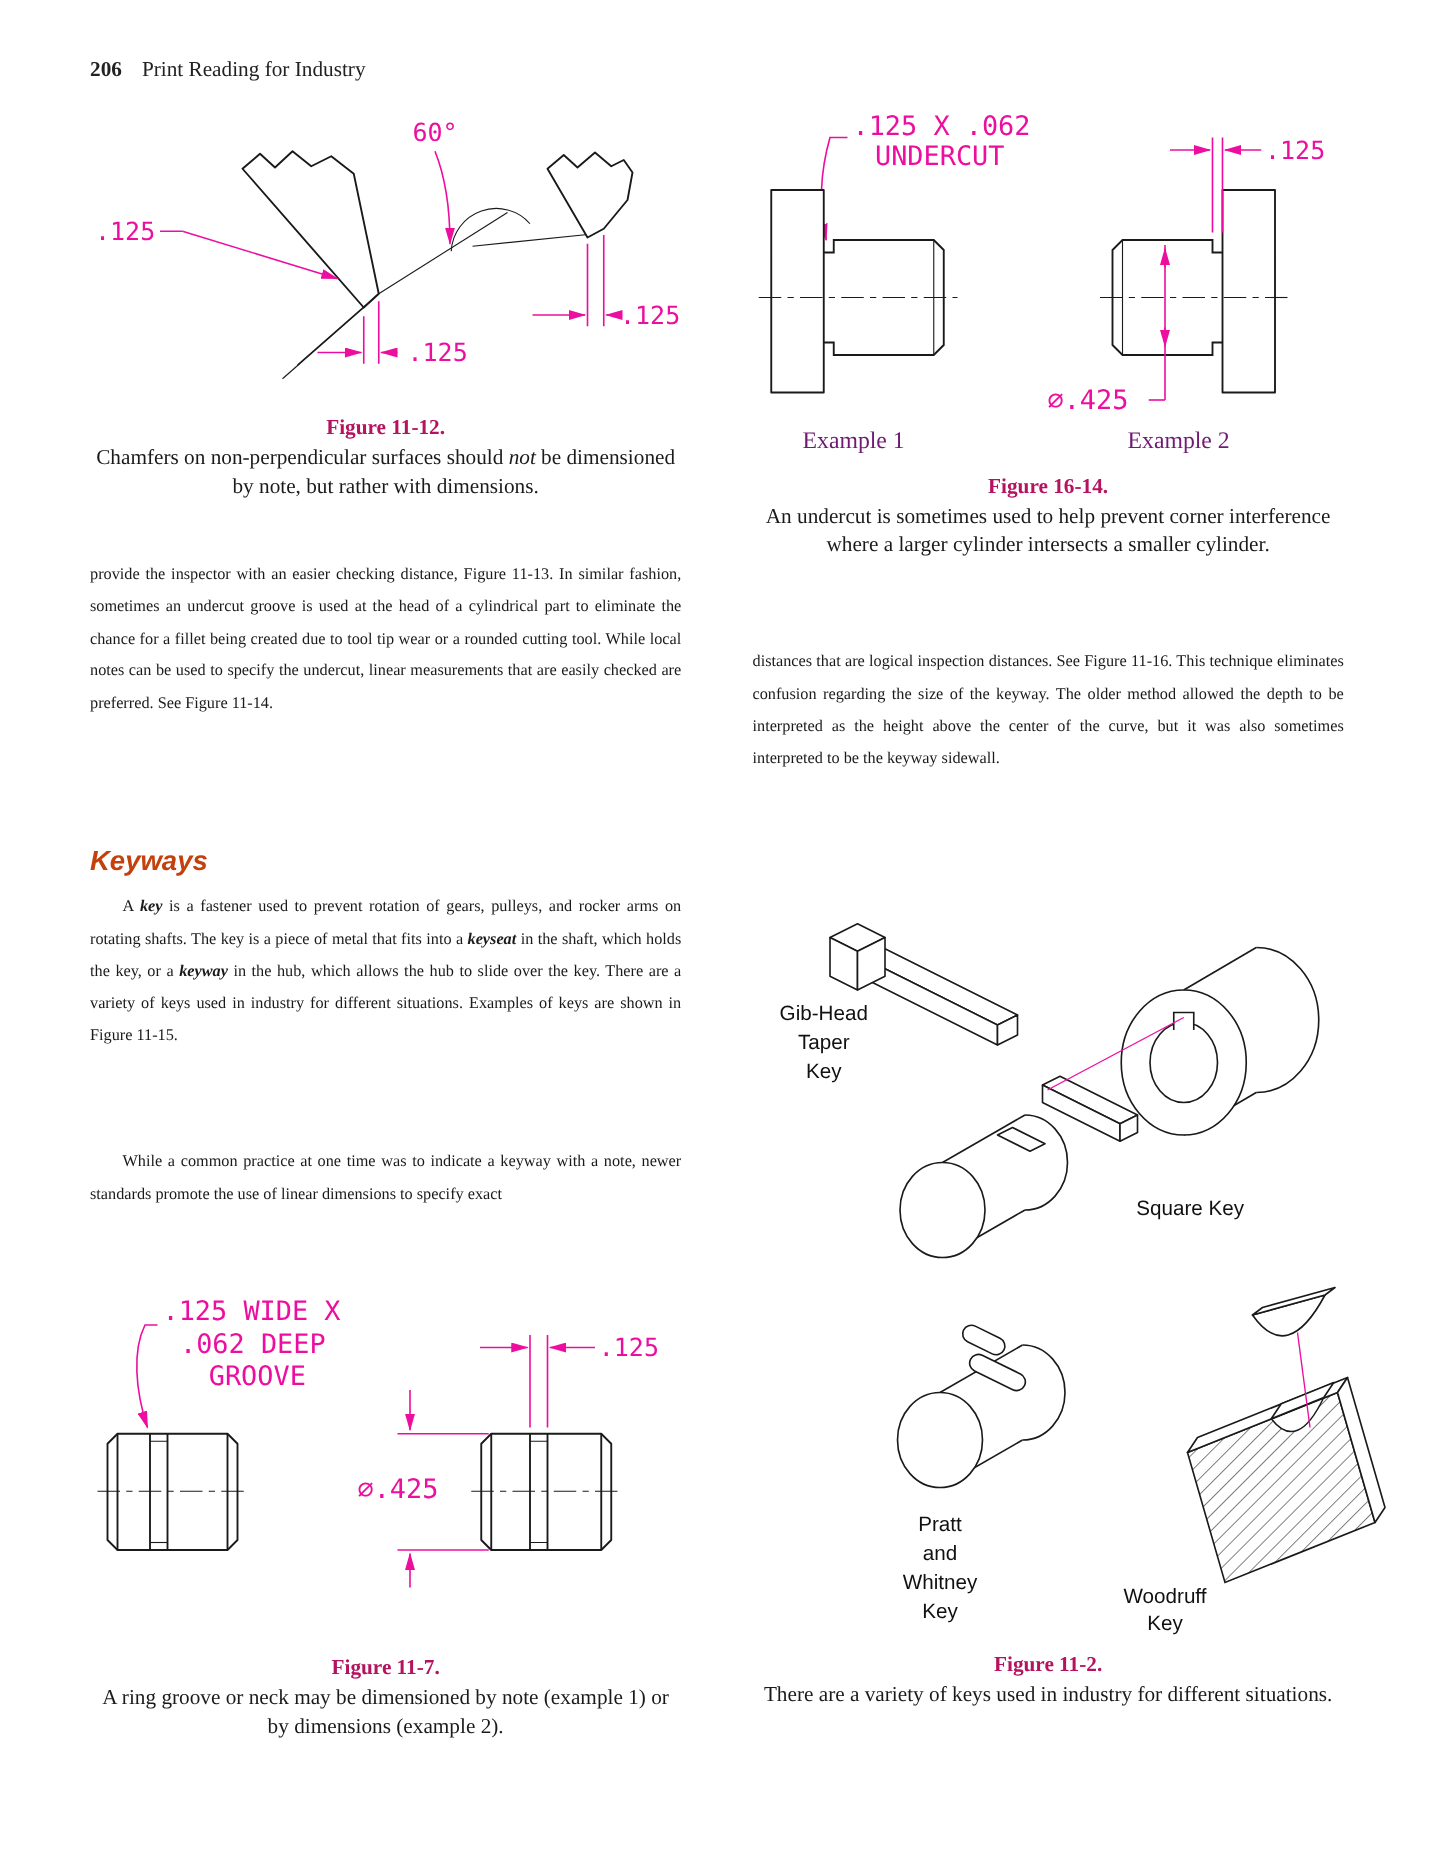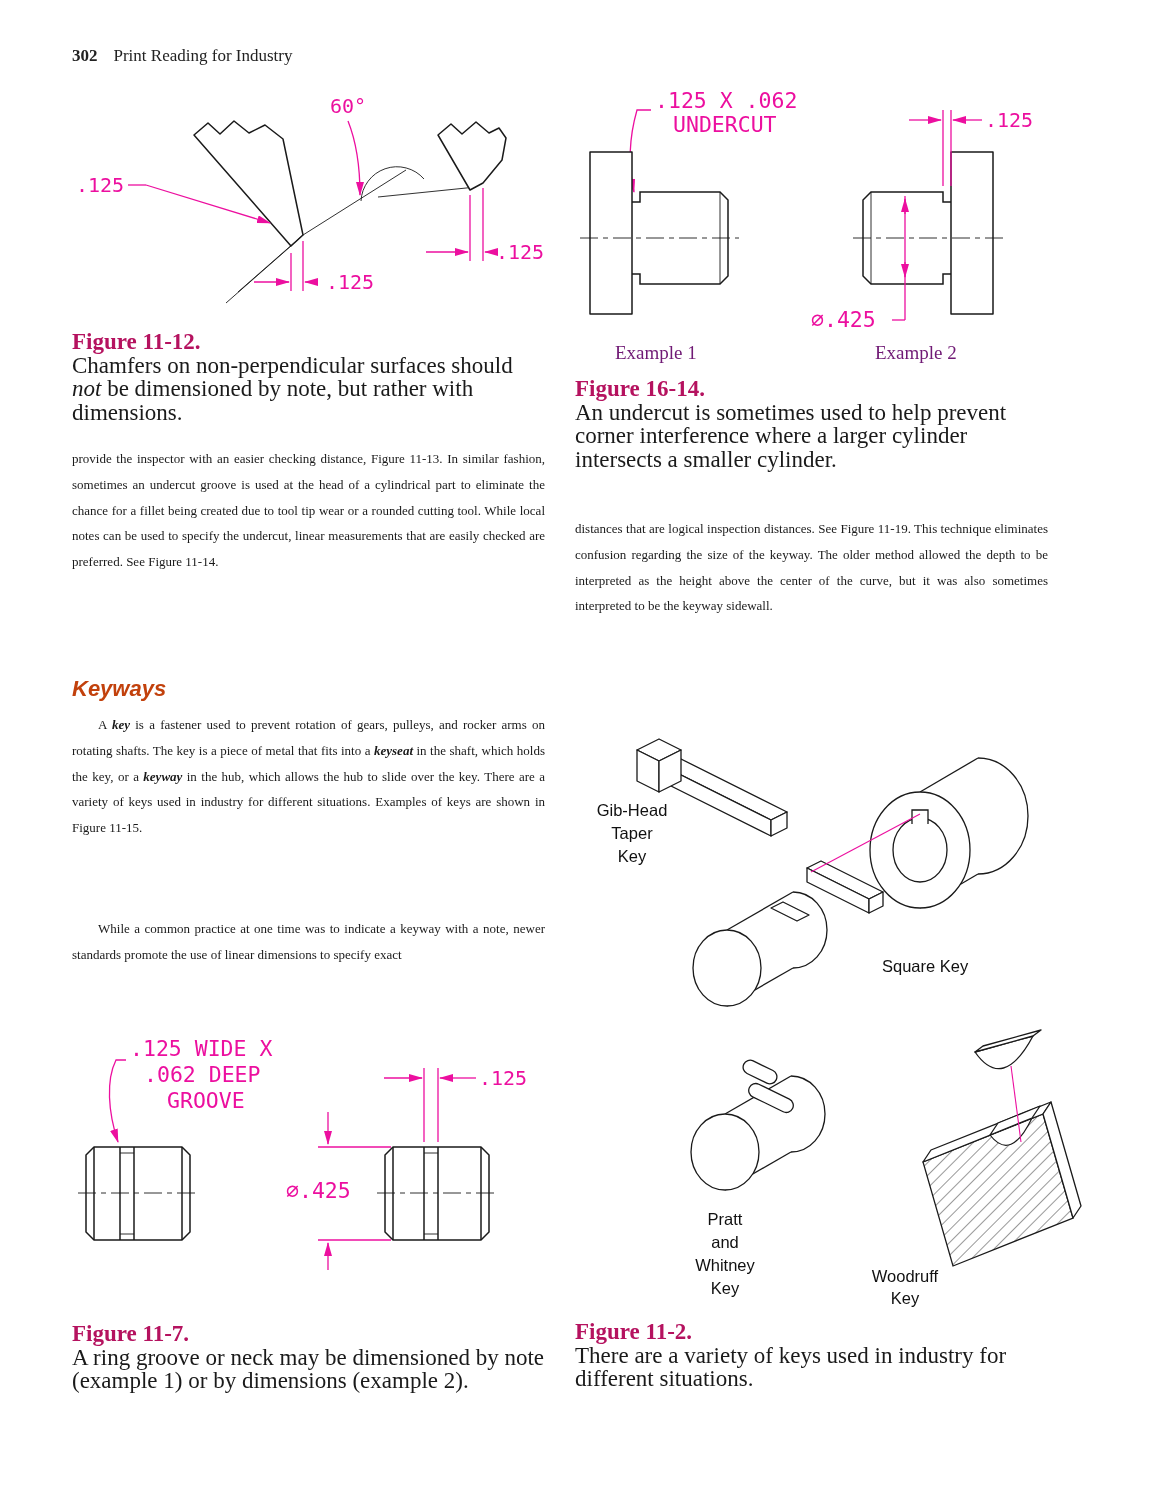--- a/index.html
+++ b/index.html
@@ -39,7 +39,7 @@
 <div class="page">
 
   <div class="hdr">
-    <span class="pagenum">302</span><span>Print Reading for Industry</span>
+    <span class="pagenum">206</span><span>Print Reading for Industry</span>
   </div>
 
   <div class="col-left">

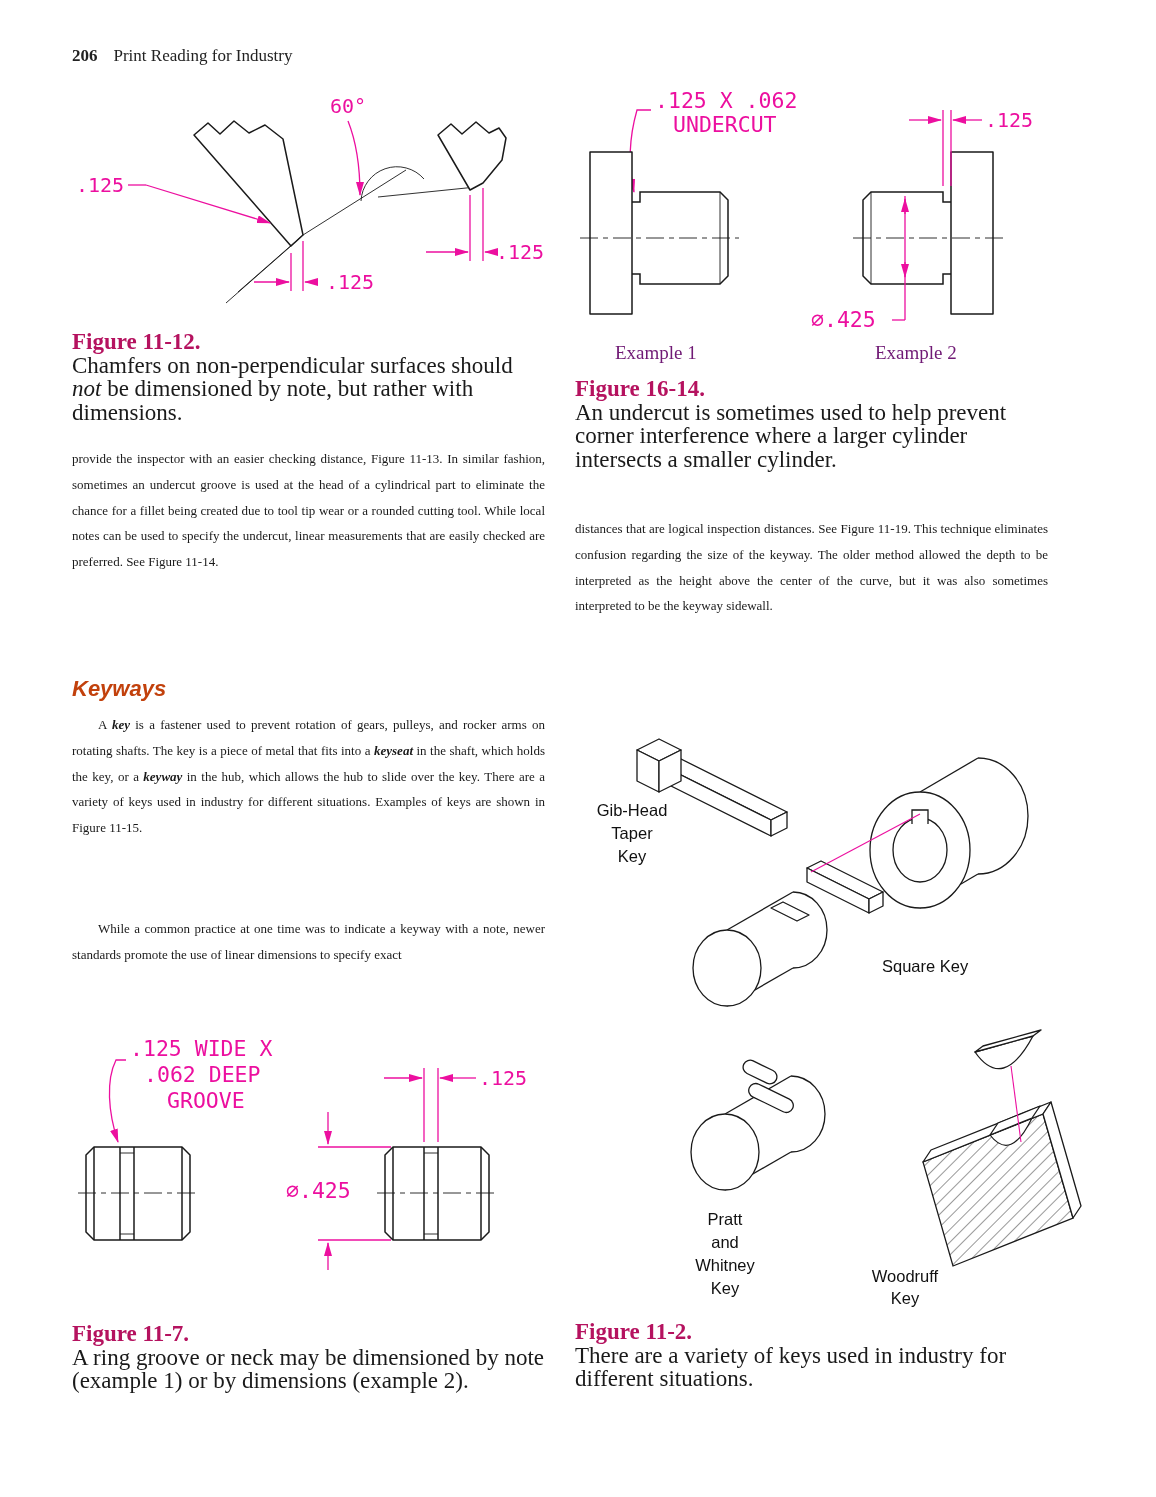--- a/index.html
+++ b/index.html
@@ -9,7 +9,7 @@
   .hdr { position:absolute; top:46px; left:72px; font-size:17px; color:#222; }
   .hdr .pagenum { font-weight:bold; margin-right:16px; }
   .col-left  { position:absolute; left:72px;  top:0; width:473px; height:100%; }
-  .col-right { position:absolute; left:575px; top:0; width:511px; height:100%; }
+  .col-right { position:absolute; left:602px; top:0; width:511px; height:100%; }
   .col-left > *, .col-right > * { position:absolute; left:0; }
   p.body { width:473px; font-size:13px; line-height:25.8px; text-align:justify; }
   p.indent { text-indent:26px; }

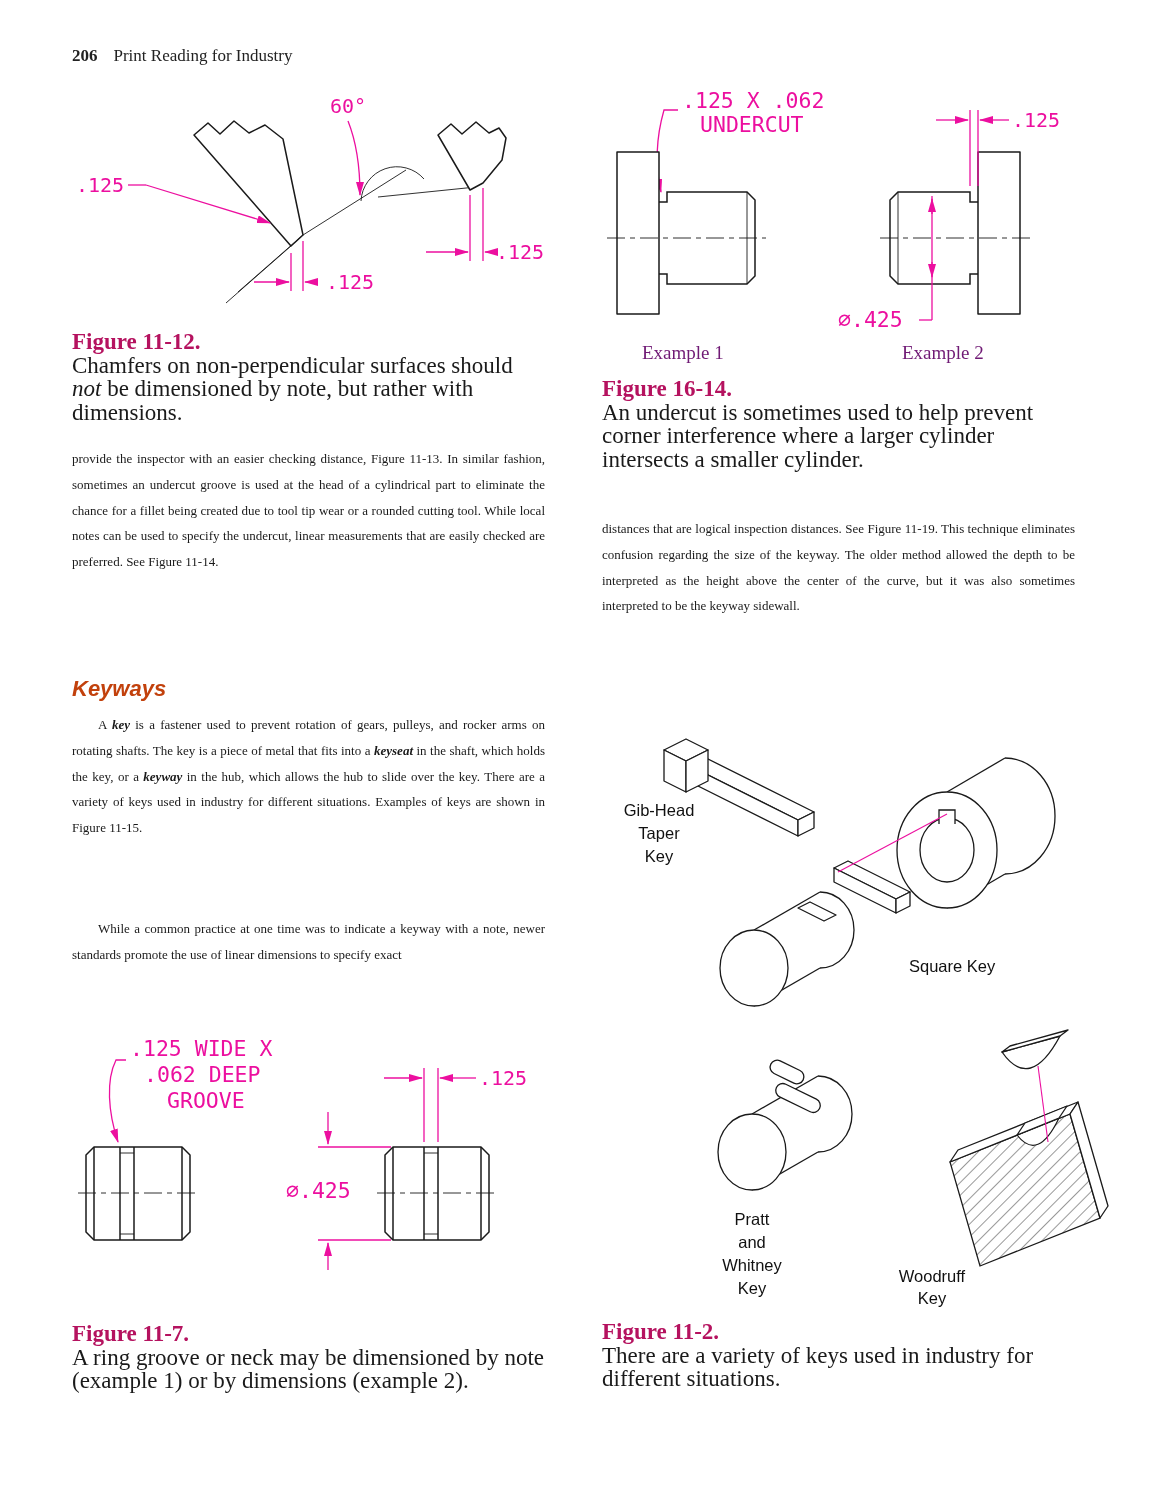--- a/index.html
+++ b/index.html
@@ -17,7 +17,7 @@
   h2.sub { font-family:"Liberation Sans", sans-serif; font-style:italic; font-weight:bold;
            font-size:22px; color:#c2410c; }
   figure { margin:0; }
-  figcaption { width:473px; font-size:23px; line-height:23.5px; }
+  figcaption { width:473px; font-size:17px; line-height:23.5px;text-align:center; }
   .fig-title { display:block; font-weight:bold; color:#b5125f; }
   .ex-label { position:absolute; font-size:19px; color:#701a75; }
   svg { display:block; }

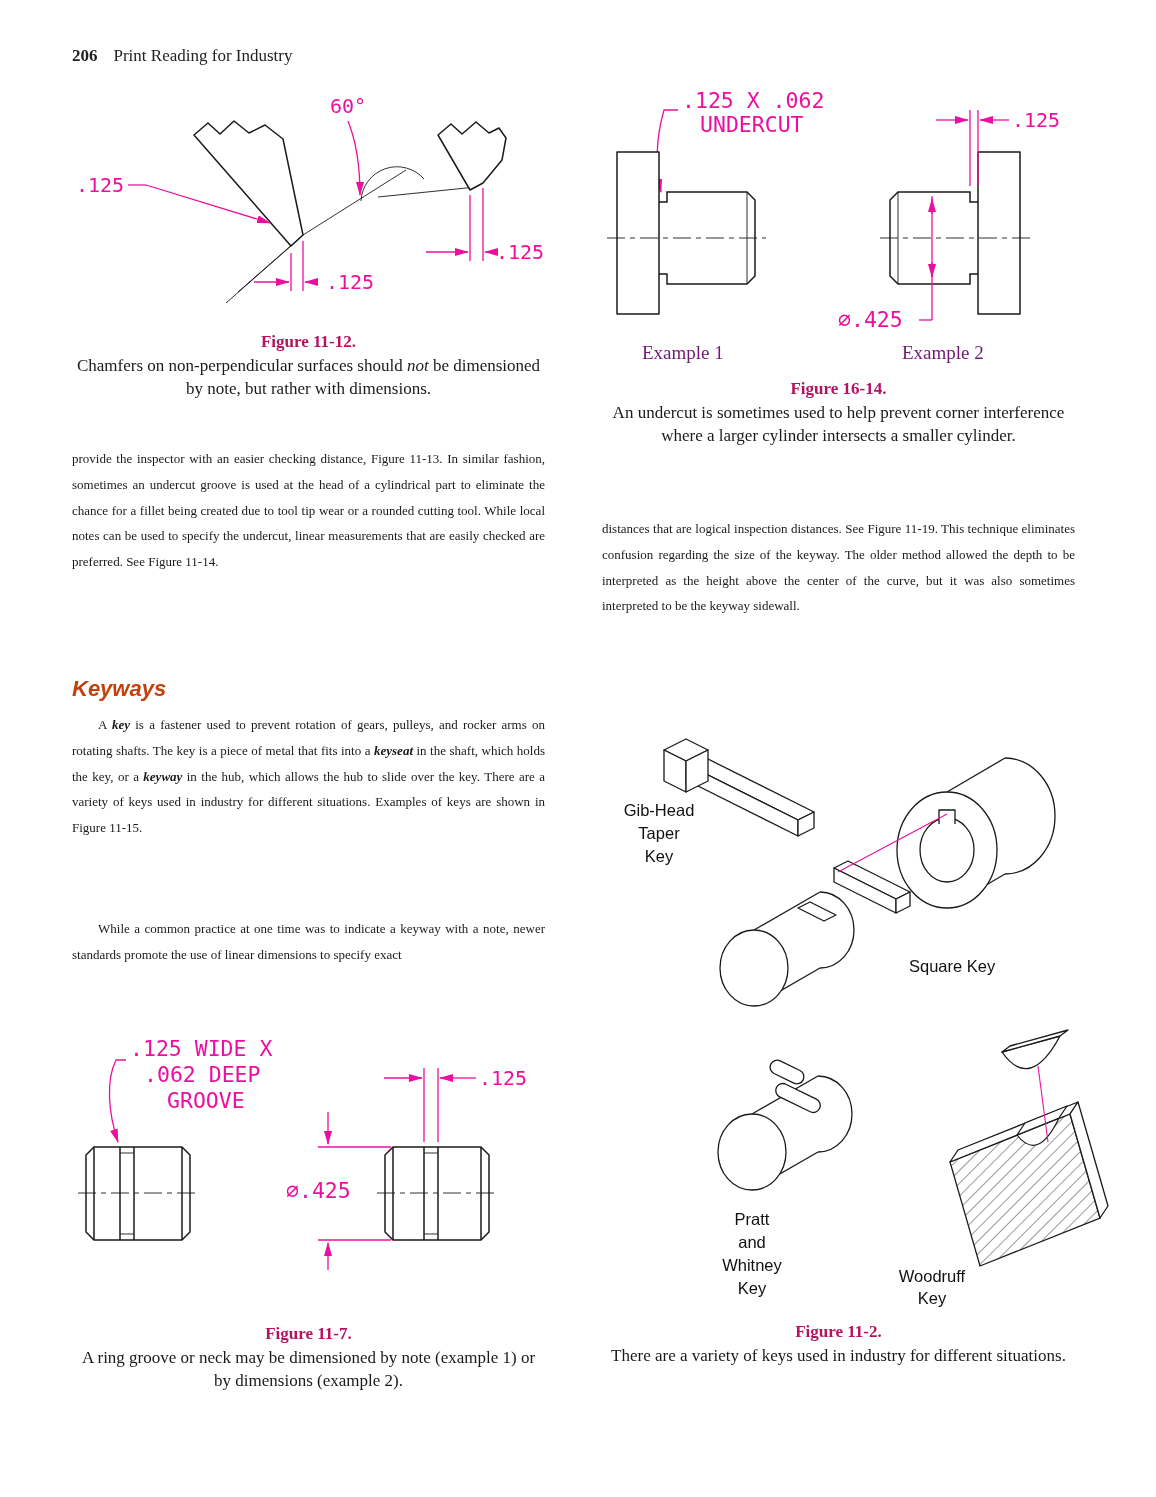--- a/index.html
+++ b/index.html
@@ -203,7 +203,7 @@
       <span>An undercut is sometimes used to help prevent corner interference where a larger cylinder intersects a smaller cylinder.</span>
     </figcaption>
 
-    <p class="body" style="top:516px">distances that are logical inspection distances. See Figure 11-19. This technique eliminates confusion regarding the size of the keyway. The older method allowed the depth to be interpreted as the height above the center of the curve, but it was also sometimes interpreted to be the keyway sidewall.</p>
+    <p class="body" style="top:516px">distances that are logical inspection distances. See Figure 11-16. This technique eliminates confusion regarding the size of the keyway. The older method allowed the depth to be interpreted as the height above the center of the curve, but it was also sometimes interpreted to be the keyway sidewall.</p>
 
     <figure style="top:700px">
       <svg viewBox="0 0 510 610" width="510" height="610">

